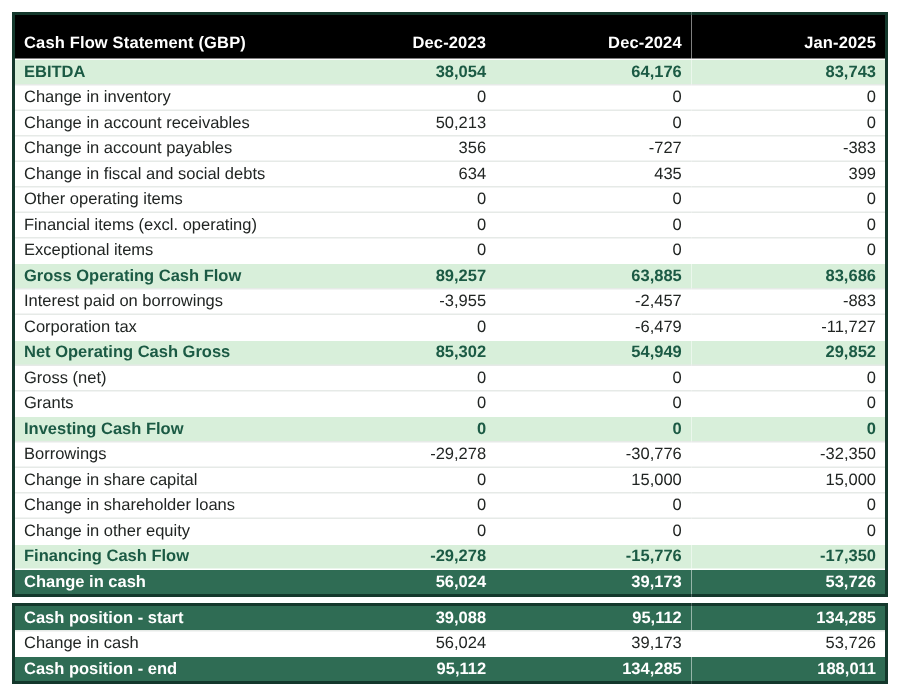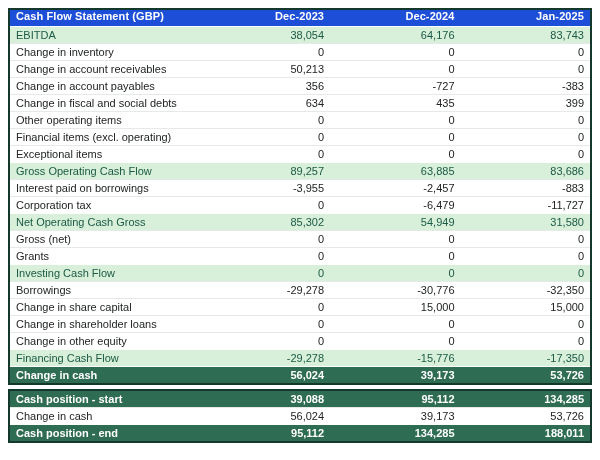--- a/index.html
+++ b/index.html
@@ -40,10 +40,10 @@
   .value-cell { text-align: right; }
   
   tr.row-header td {
-    background: #1d4ed8;
+    background: #000000;
     color: #ffffff;
     font-weight: bold;
-    padding-top: 0;
+    padding-top: 13px;
     padding-bottom: 4px;
     letter-spacing: 0.1px;
   }

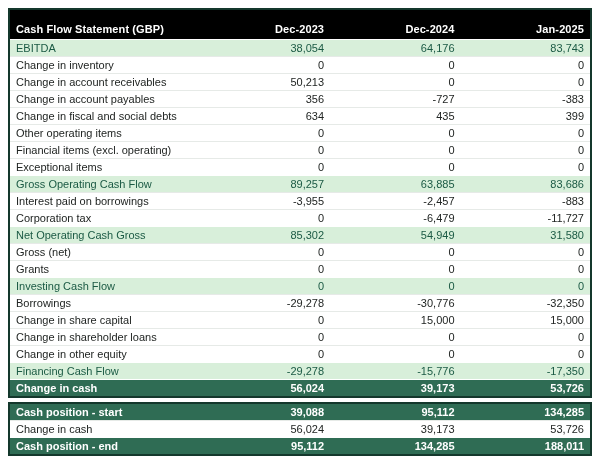--- a/index.html
+++ b/index.html
@@ -57,7 +57,7 @@
   tr.row-subtotal td {
     background: #d8efda;
     color: #1b5a44;
-    font-weight: normal;
+    font-weight: bold;
     border-top: 1px solid #ffffff;
   }
   

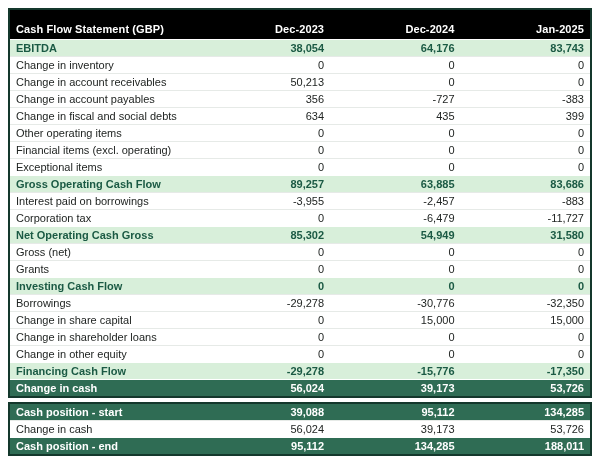--- a/index.html
+++ b/index.html
@@ -159,7 +159,7 @@
           <td class="label-cell">Net Operating Cash Gross</td>
           <td class="value-cell">85,302</td>
           <td class="value-cell">54,949</td>
-          <td class="value-cell">31,580</td>
+          <td class="value-cell">29,852</td>
         </tr>
         <tr class="row-normal">
           <td class="label-cell">Gross (net)</td>

